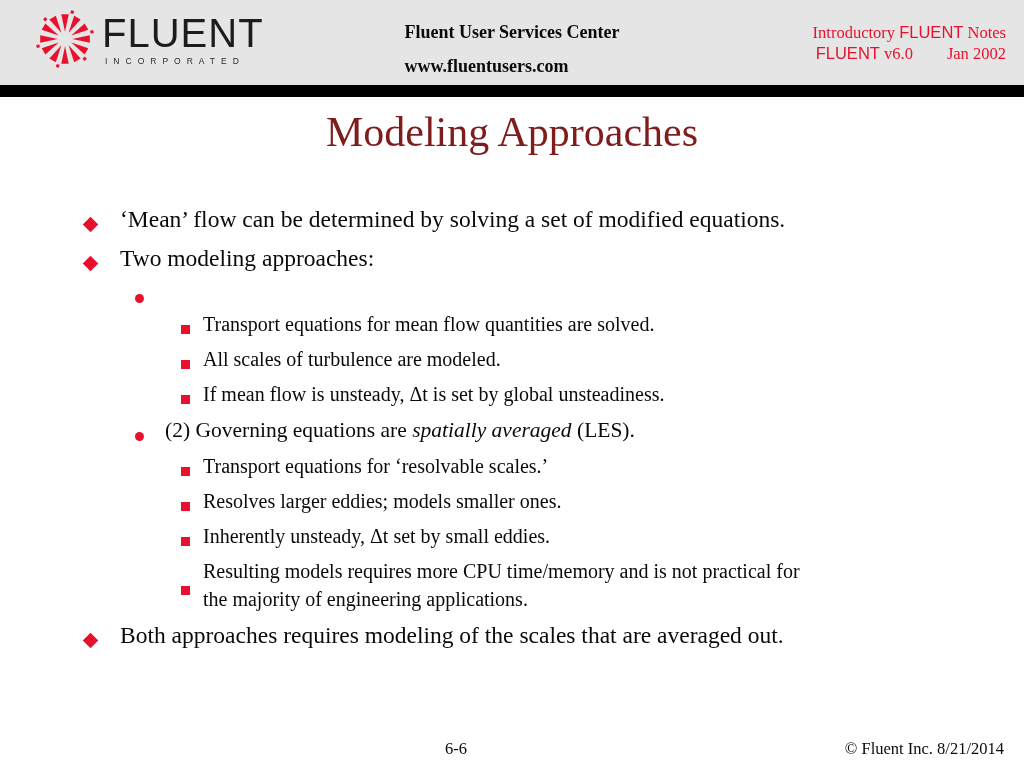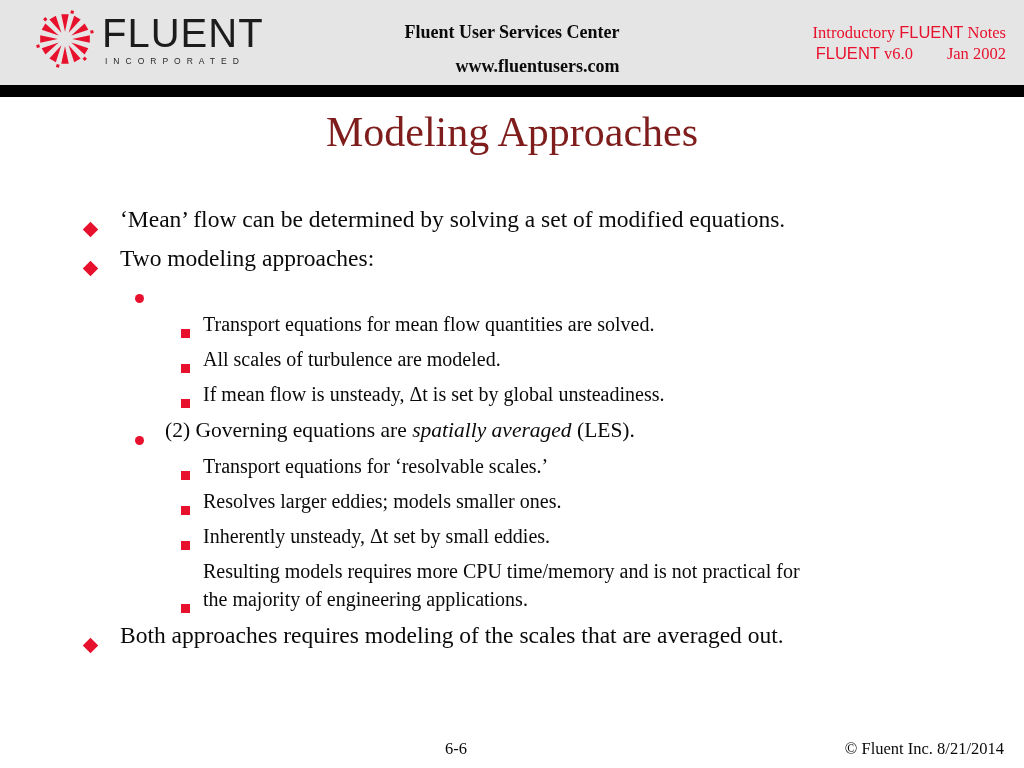--- a/index.html
+++ b/index.html
@@ -32,7 +32,7 @@
   }
   .header-center{
     position:absolute;left:50%;transform:translateX(-50%);
-    top:22px;text-align:right;font-weight:bold;font-size:18px;white-space:nowrap;
+    top:22px;text-align:left;font-weight:bold;font-size:18px;white-space:nowrap;
   }
   .header-center .line2{margin-top:13px;}
   .header-right{

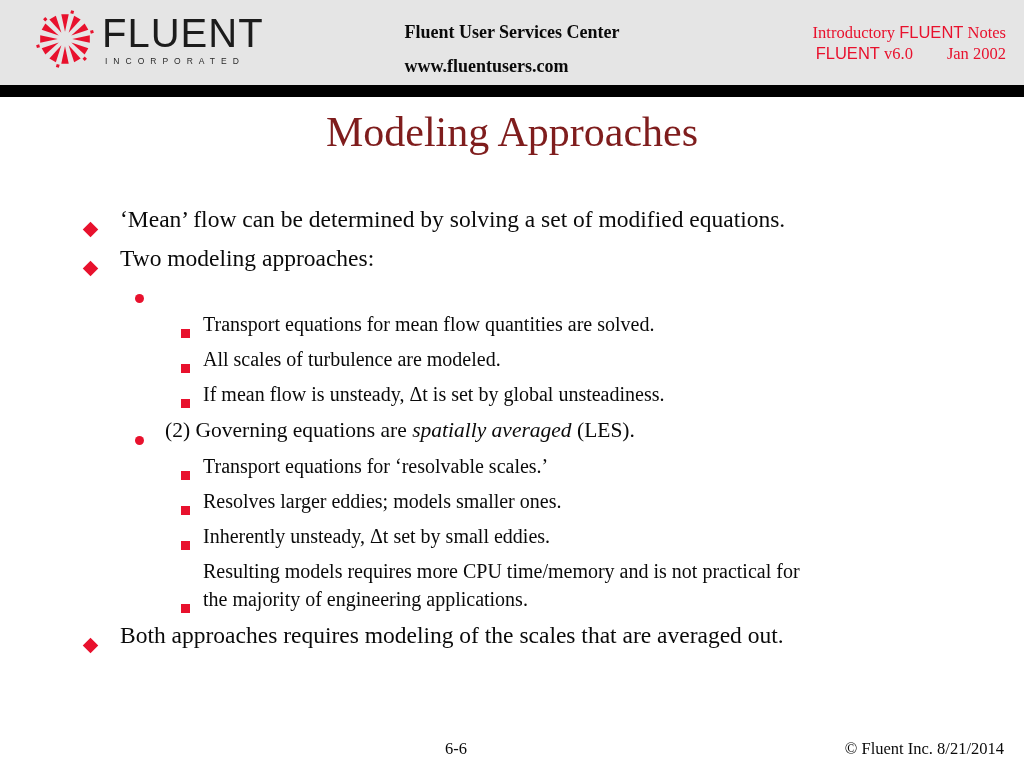--- a/index.html
+++ b/index.html
@@ -52,7 +52,7 @@
 
   
   .content{position:absolute;top:204px;left:0;width:1024px;}
-  .row{display:flex;align-items:flex-end;}
+  .row{display:flex;align-items:center;}
   .row .marker-box{display:flex;justify-content:flex-start;}
   .l1{padding-left:85px;padding-right:60px;font-size:23.5px;line-height:31px;margin-bottom:8px;}
   .l1 .marker-box{flex:0 0 35px;padding-top:10px;}

